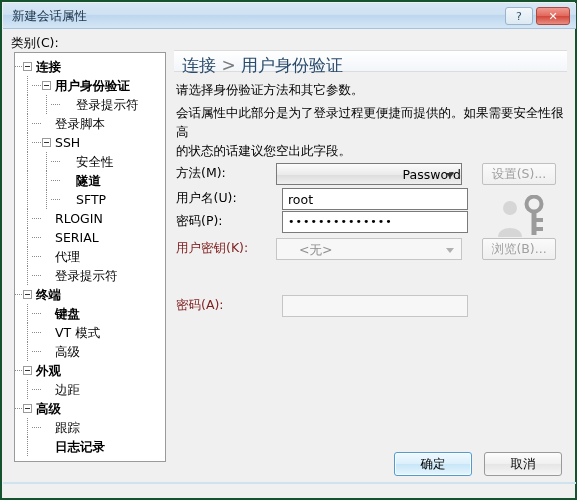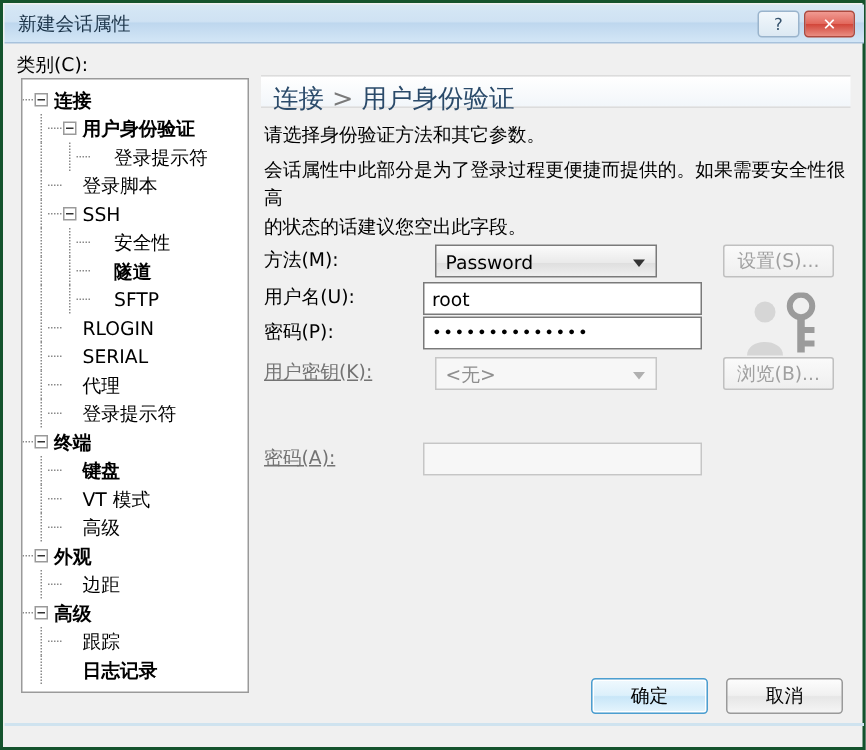--- a/index.html
+++ b/index.html
@@ -224,7 +224,7 @@
     <p>的状态的话建议您空出此字段。</p>
   </div>
 
-  <div class="row" style="top:161px;width:392px;">
+  <div class="row" style="top:161px;width:392px;text-align:right;">
     <span class="flabel">方法(M):</span>
     <div class="combo">
       <span>Password</span>

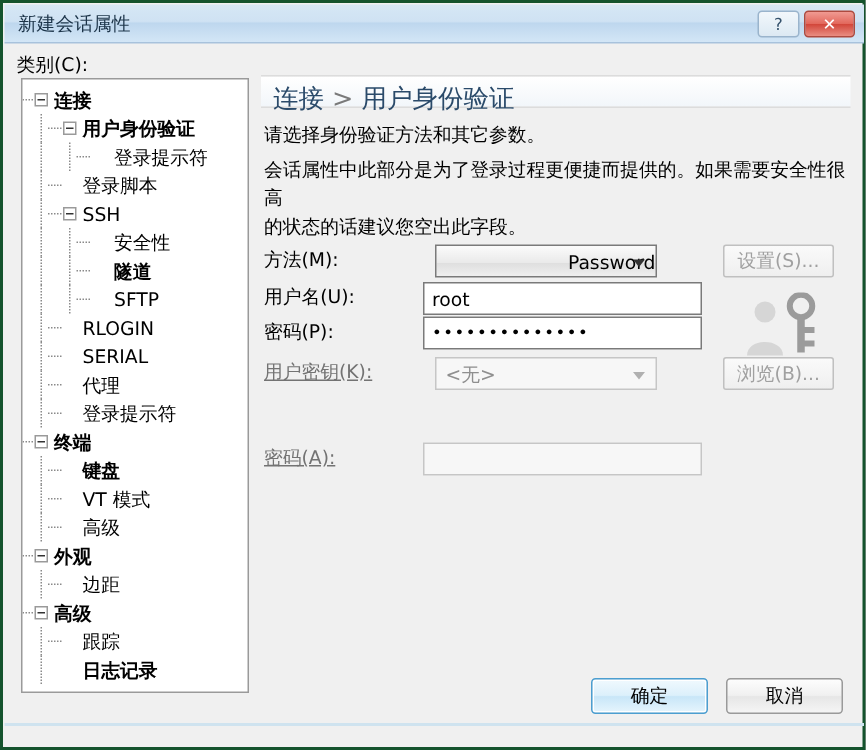--- a/index.html
+++ b/index.html
@@ -120,10 +120,10 @@
   }
   .field.dim{border-color:#c6c6c6;background:#f7f7f7;color:#9a9a9a;}
   .combo{
-    position:absolute;left:114px;width:148px;height:22px;box-sizing:border-box;
+    position:absolute;left:100px;width:186px;height:22px;box-sizing:border-box;
     border:1px solid #7a7a7a;
     background:linear-gradient(to bottom,#fbfbfb,#eaeaea 55%,#dedede 56%,#efefef);
-    font-size:12.5px;color:#000;padding:3px 0 0 6px;
+    font-size:12.5px;color:#000;padding:3px 0 0 22px;
   }
   .combo.dim{border-color:#c6c6c6;background:#f7f7f7;color:#8f8f8f;}
   .arrow{

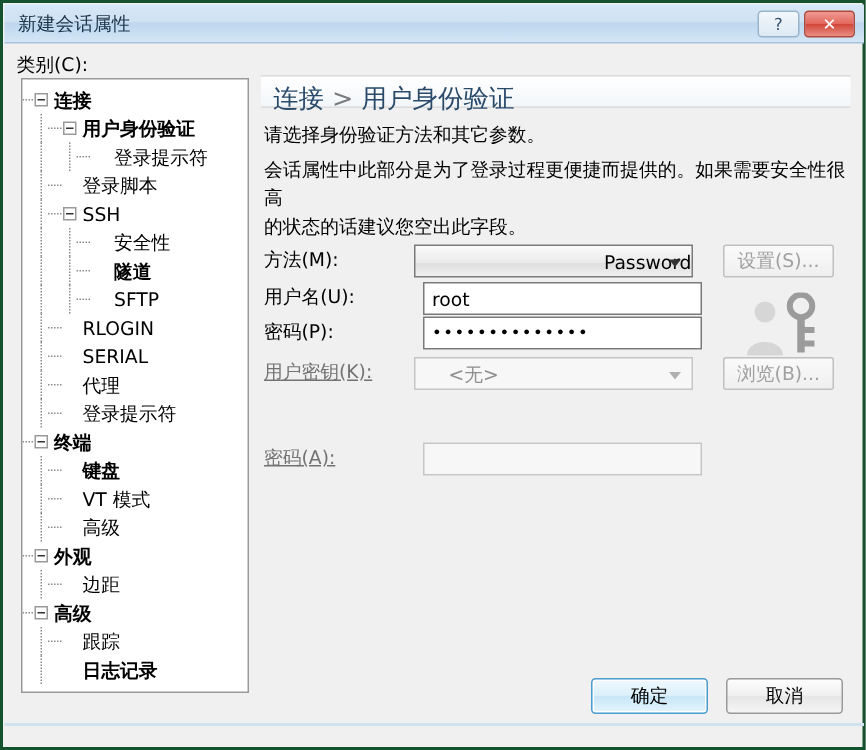--- a/index.html
+++ b/index.html
@@ -112,7 +112,7 @@
   .flabel{
     position:absolute;left:0;top:2px;font-size:12.5px;color:#000;white-space:nowrap;
   }
-  .flabel.dim{color:#737373;text-decoration:underline;}
+  .flabel.dim{color:#7f1d1d;}
   .field{
     position:absolute;left:106px;width:186px;height:22px;box-sizing:border-box;
     border:1px solid #7a7a7a;background:#fff;

